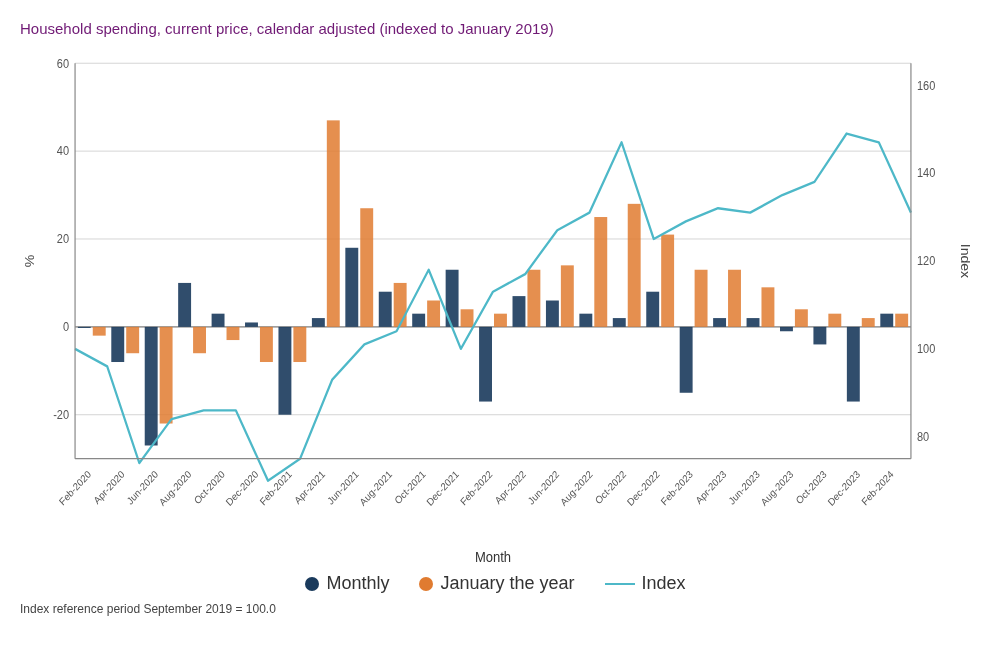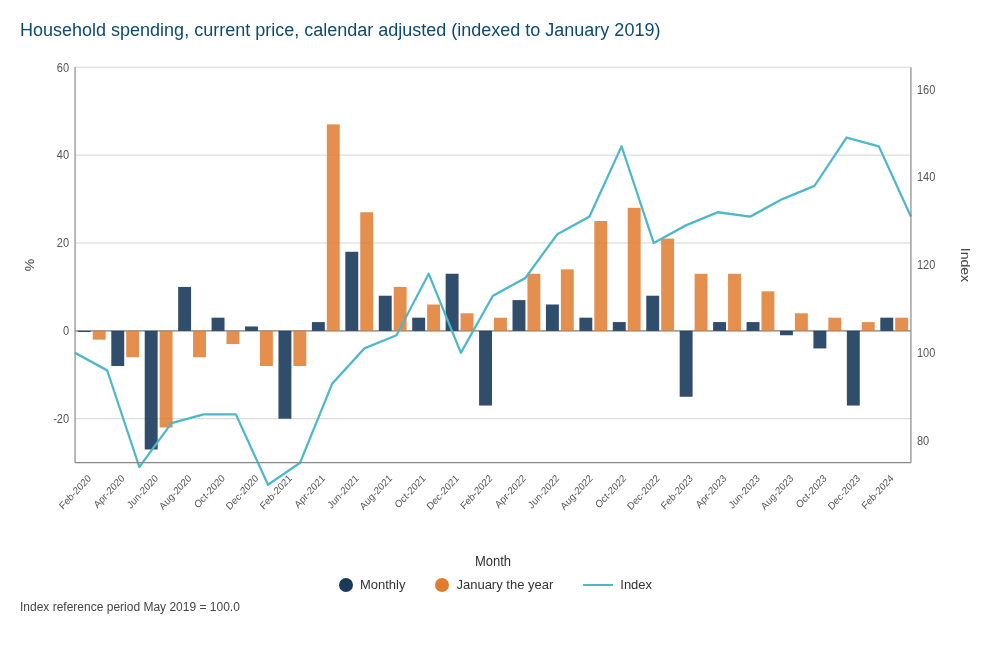--- a/index.html
+++ b/index.html
@@ -12,8 +12,8 @@
       padding: 20px 20px 15px 20px;
     }
     .chart-title {
-      font-size: 18px;
-      color: #0c4a6e;
+      font-size: 15px;
+      color: #701a75;
       margin-bottom: 10px;
       font-weight: normal;
     }

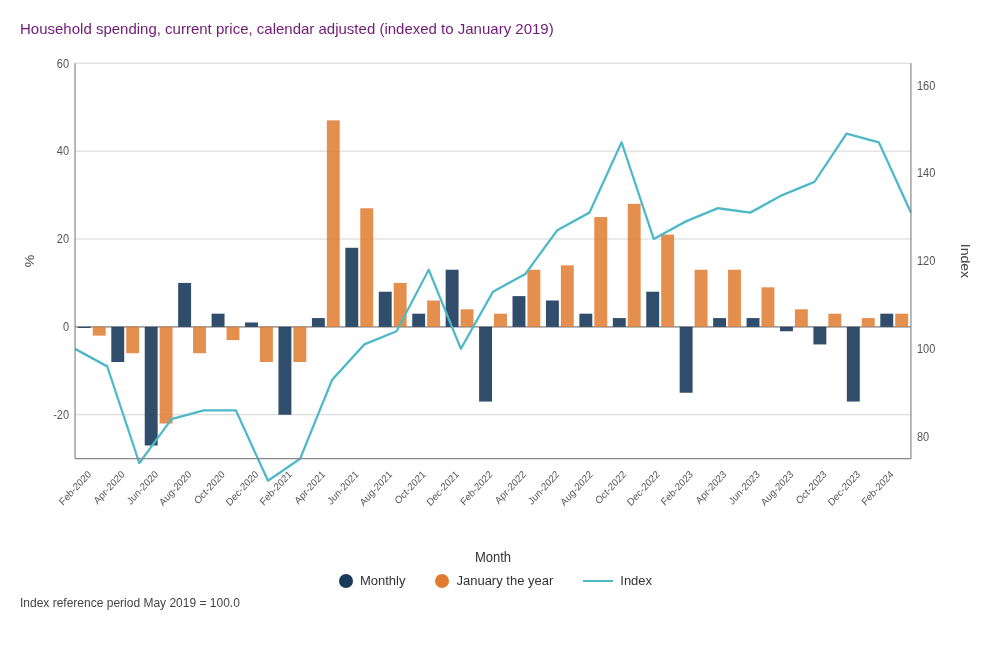--- a/index.html
+++ b/index.html
@@ -37,7 +37,7 @@
       display: flex;
       align-items: center;
       gap: 7px;
-      font-size: 13px;
+      font-size: 18px;
       color: #333;
     }
     .legend-dot {

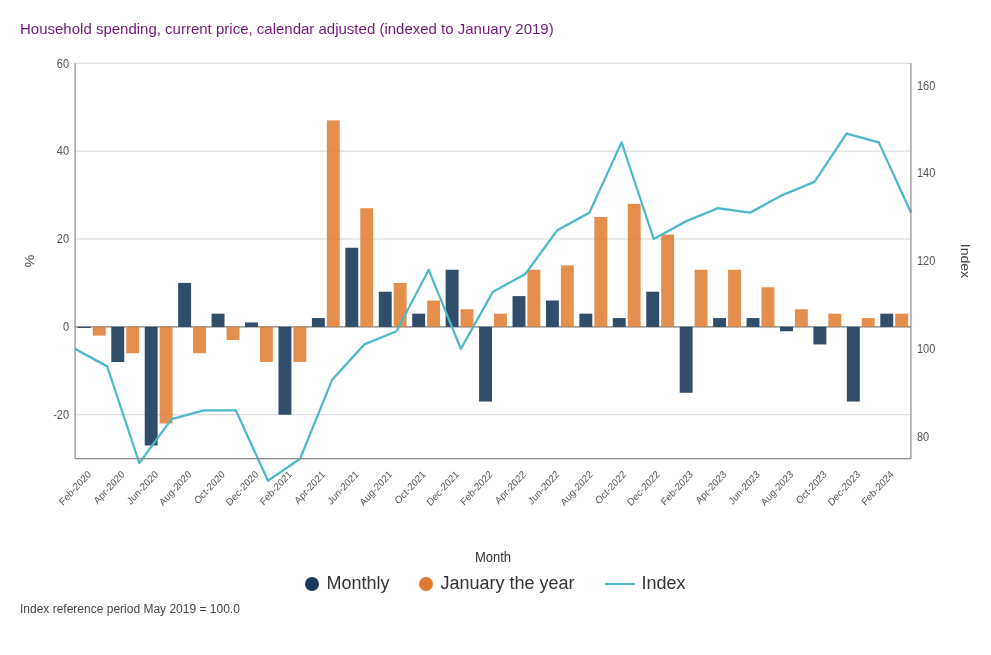--- a/index.html
+++ b/index.html
@@ -184,7 +184,7 @@
     </div>
   </div>
 
-  <p class="footnote">Index reference period May 2019 = 100.0</p>
+  <p class="footnote">Index reference period September 2019 = 100.0</p>
 </div>
 
 </body></html>

